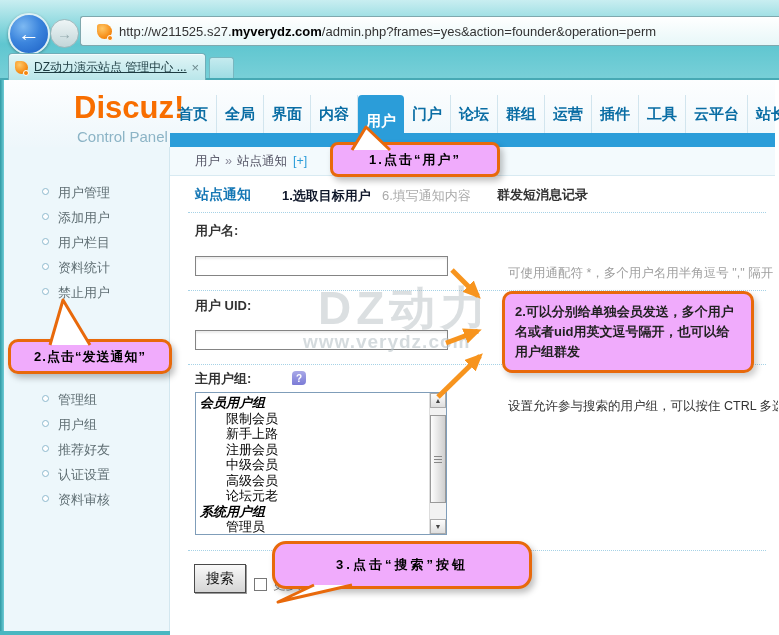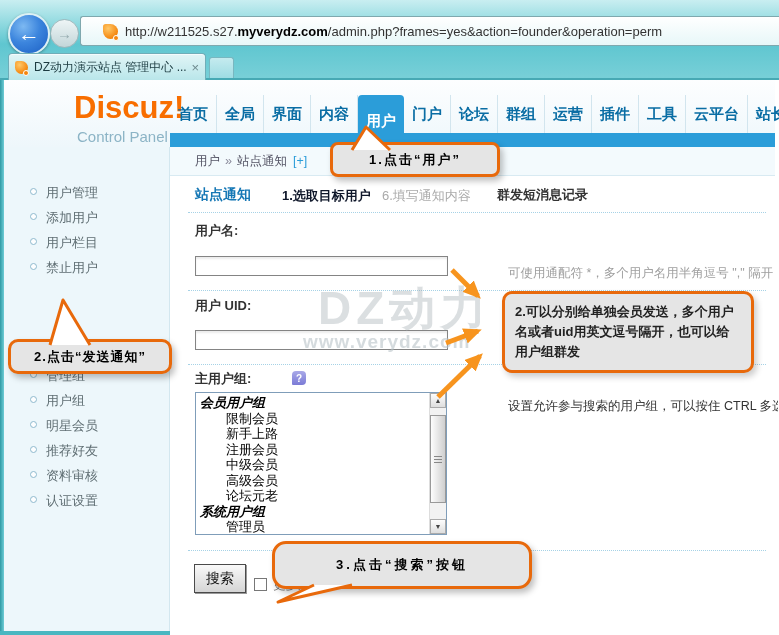--- a/index.html
+++ b/index.html
@@ -19,7 +19,7 @@
     color:#97acb0;font-size:15px;font-weight:bold;display:flex;align-items:center;justify-content:center;line-height:1;}
   .url-bar{position:absolute;left:80px;top:16px;right:0;height:30px;
     background:linear-gradient(#ffffff,#e7f7f8);border:1px solid #7fa8ae;border-right:none;
-    border-radius:3px 0 0 3px;display:flex;align-items:center;padding-left:22px;box-sizing:border-box;}
+    border-radius:3px 0 0 3px;display:flex;align-items:center;padding-left:16px;box-sizing:border-box;}
   .favicon{width:15px;height:15px;border-radius:3px 8px 8px 8px;
     background:radial-gradient(circle at 35% 30%,#ffc868,#f5860d 70%,#e06c00);
     position:relative;flex:0 0 auto;}

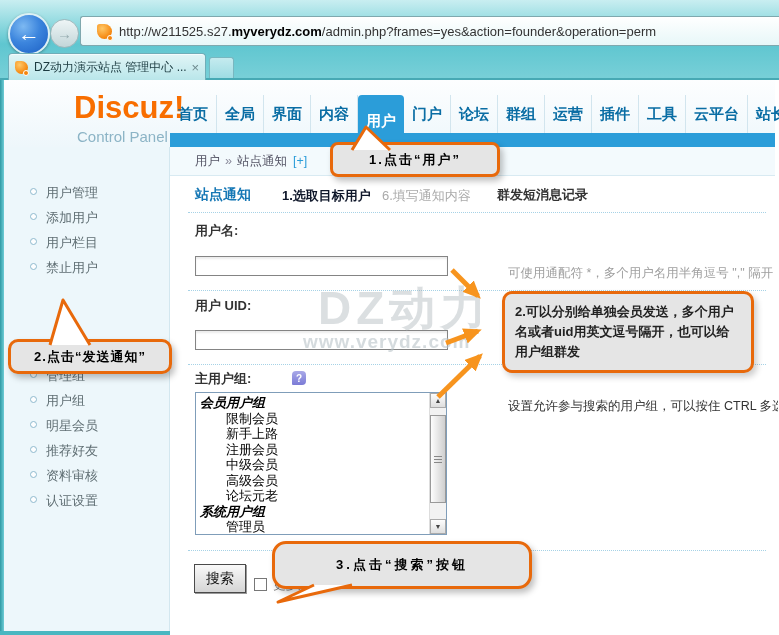--- a/index.html
+++ b/index.html
@@ -31,7 +31,7 @@
     background:linear-gradient(#e2f5f7,#b9e6ea);border:1px solid #6fadb8;border-bottom:none;
     border-radius:4px 4px 0 0;display:flex;align-items:center;padding:0 6px;
     box-shadow:inset 0 1px 0 #f4fbfc;}
-  .tab-title{margin-left:6px;font-size:12px;color:#1c3b41;white-space:nowrap;overflow:hidden;flex:1;}
+  .tab-title{margin-left:6px;font-size:12px;color:#1c3b41;white-space:nowrap;overflow:hidden;flex:1;text-decoration:underline;}
   .tab-close{font-size:13px;color:#6e8a8e;margin-left:4px;line-height:1;}
   .newtab-stub{position:absolute;left:209px;top:57px;width:25px;height:21px;box-sizing:border-box;
     background:linear-gradient(#c5ebef,#9edce3);border:1px solid #78b7c0;border-bottom:none;border-radius:3px 3px 0 0;}

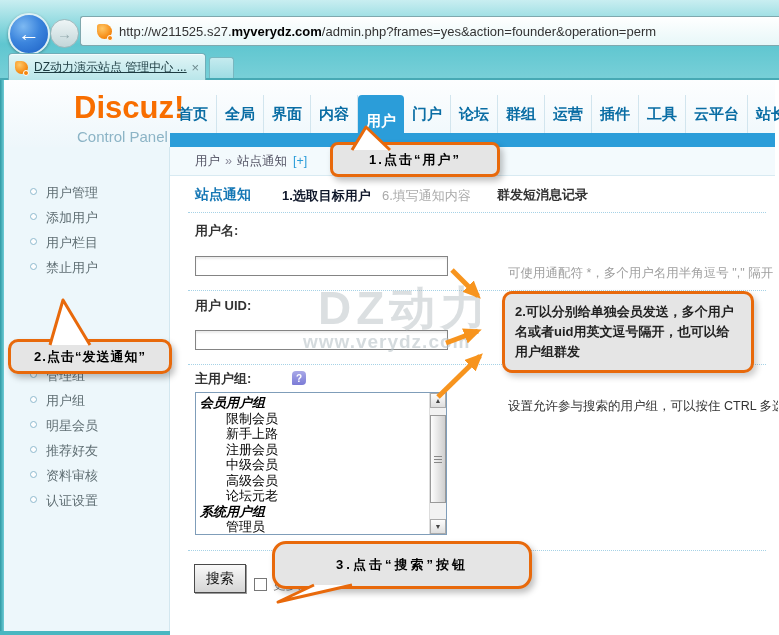--- a/index.html
+++ b/index.html
@@ -116,7 +116,7 @@
     color:rgba(185,195,200,.6);z-index:6;pointer-events:none;}
 
   
-  .callout{position:absolute;background:#e5e5e5;border:3px solid #e8690b;z-index:20;
+  .callout{position:absolute;background:#f0abfc;border:3px solid #e8690b;z-index:20;
     box-shadow:3px 4px 6px rgba(0,0,0,.25);display:flex;align-items:center;justify-content:center;
     font-size:13px;font-weight:bold;color:#000;}
   .c1{left:330px;top:142px;width:164px;height:29px;border-radius:8px;letter-spacing:2px;}

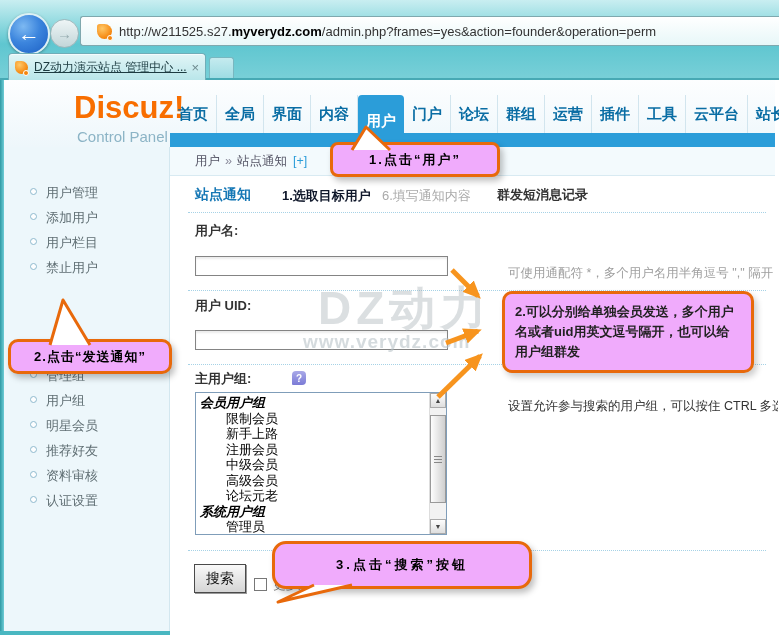--- a/index.html
+++ b/index.html
@@ -62,7 +62,7 @@
   
   .sidebar{position:absolute;left:4px;top:147px;width:166px;height:484px;box-sizing:border-box;
     background:#edf7fb;border-right:1px solid #d3e7ef;}
-  .side-list{list-style:none;margin:4px;padding:0;}
+  .side-list{list-style:none;margin:16px;padding:0;}
   .side-list.top{margin-top:33px;}
   .side-list li{height:25px;line-height:25px;padding-left:22px;font-size:13px;color:#5f6e73;cursor:pointer;white-space:nowrap;}
   .side-list li::before{content:"";display:inline-block;width:5px;height:5px;border:1px solid #8fbace;

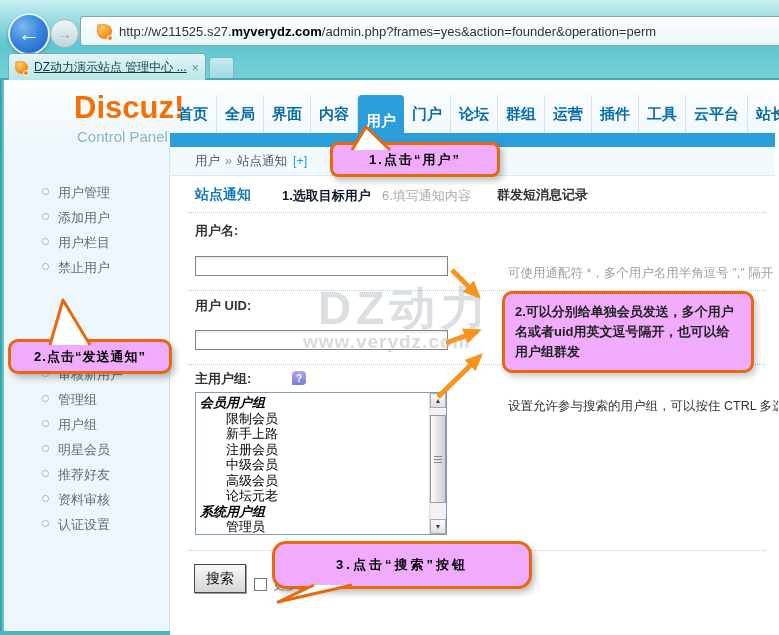--- a/index.html
+++ b/index.html
@@ -186,6 +186,7 @@
         <li>用户管理</li>
         <li>添加用户</li>
         <li>用户栏目</li>
+        <li>资料统计</li>
         <li>禁止用户</li>
       </ul>
     <div class="side-spacer"></div>

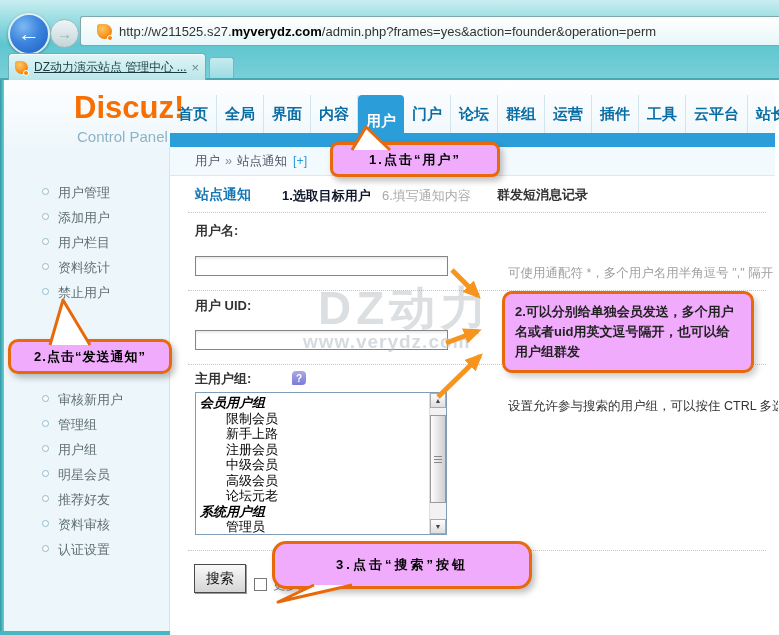--- a/index.html
+++ b/index.html
@@ -191,7 +191,6 @@
       </ul>
     <div class="side-spacer"></div>
     <ul class="side-list">
-        <li>审核新用户</li>
         <li>管理组</li>
         <li>用户组</li>
         <li>明星会员</li>

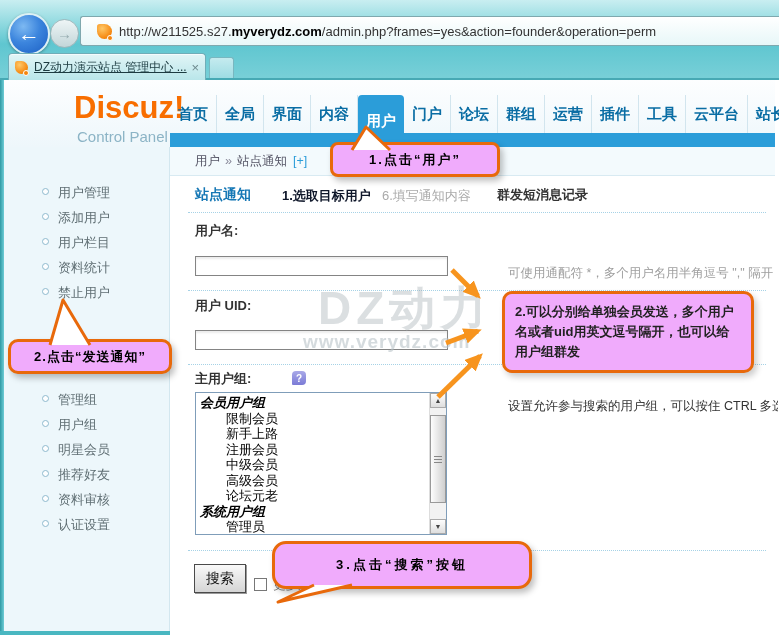--- a/index.html
+++ b/index.html
@@ -193,7 +193,6 @@
     <ul class="side-list">
         <li>管理组</li>
         <li>用户组</li>
-        <li>明星会员</li>
         <li>推荐好友</li>
         <li>资料审核</li>
         <li>认证设置</li>

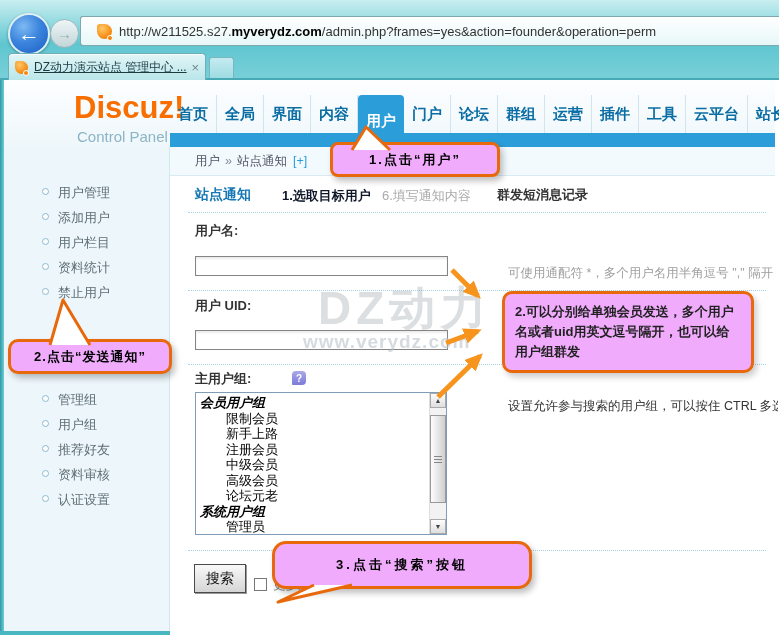--- a/index.html
+++ b/index.html
@@ -194,8 +194,8 @@
         <li>管理组</li>
         <li>用户组</li>
         <li>推荐好友</li>
+        <li>认证设置</li>
         <li>资料审核</li>
-        <li>认证设置</li>
       </ul>
   </div>
 

